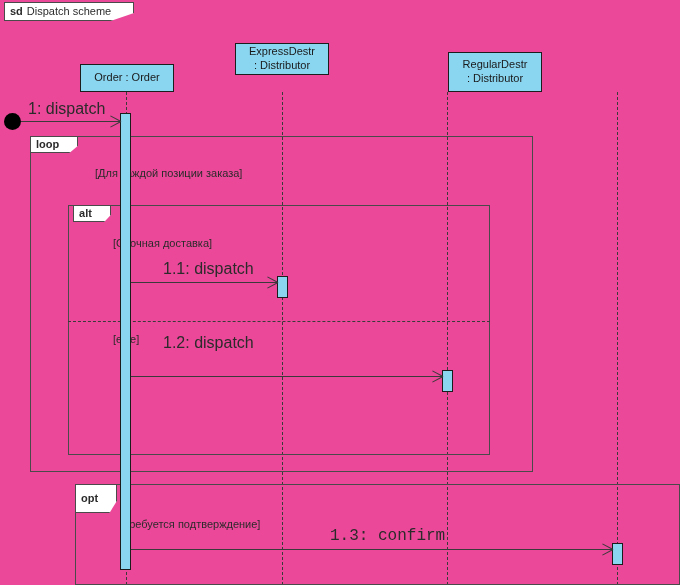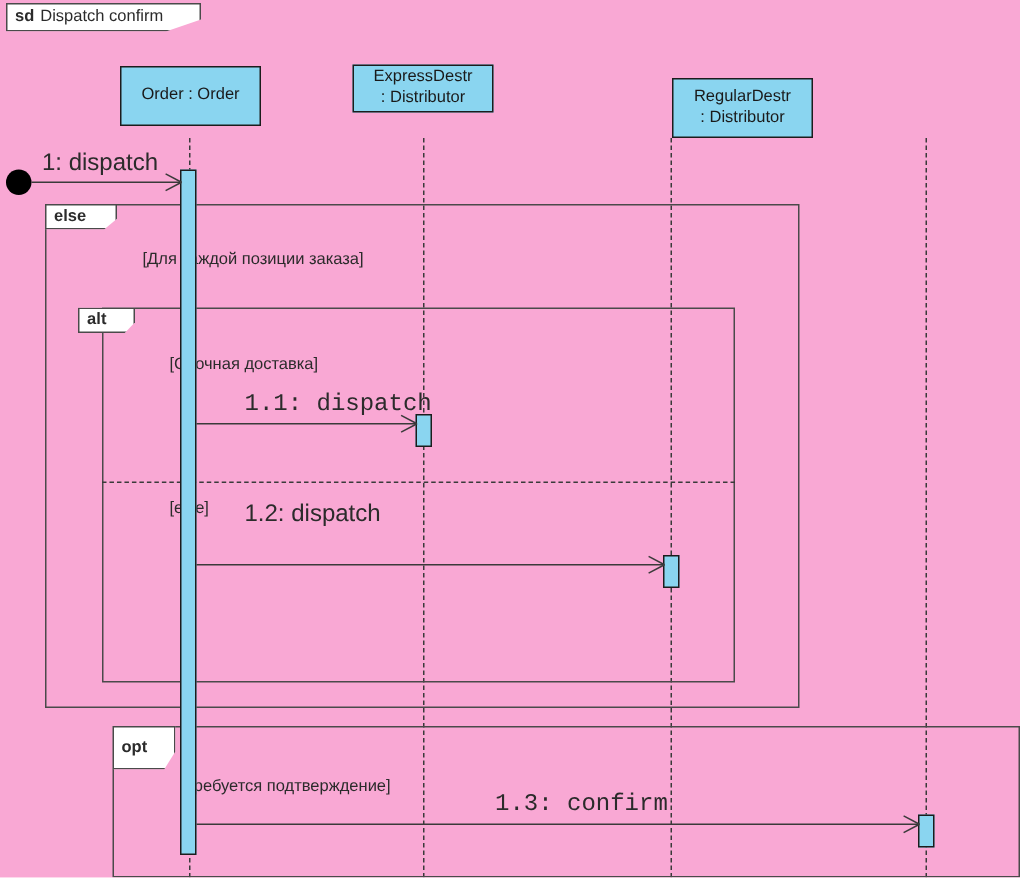--- a/index.html
+++ b/index.html
@@ -11,7 +11,7 @@
     position: relative;
     width: 680px;
     height: 585px;
-    background: #f9a8d4;
+    background: #ec4899;
     font-family: "Liberation Sans", sans-serif;
     overflow: hidden;
   }

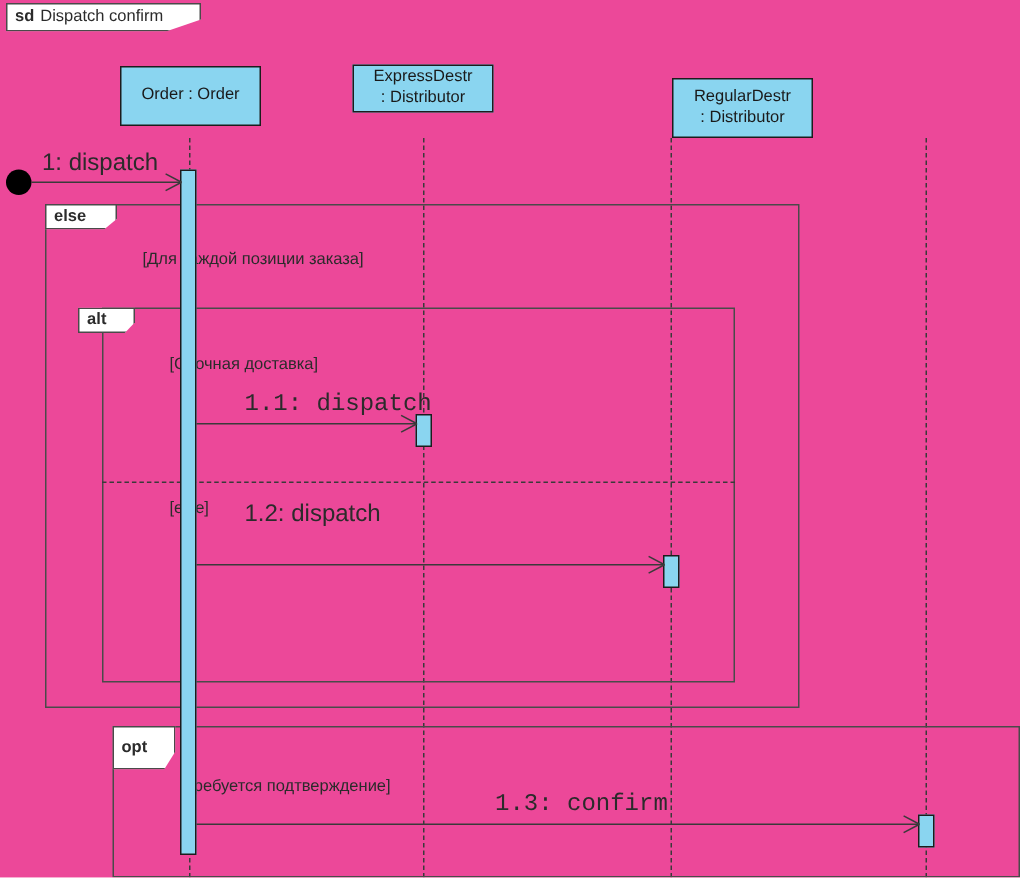--- a/index.html
+++ b/index.html
@@ -143,7 +143,7 @@
 
   <div class="frame-tab" style="left:4px; top:2px; width:130px; height:19px;">
     <span class="kw">sd</span>
-    <span>Dispatch confirm</span>
+    <span>Dispatch scheme</span>
   </div>
 
   <div class="lifeline-head" style="left:80px; top:44px; width:94px; height:40px;text-align:center;">

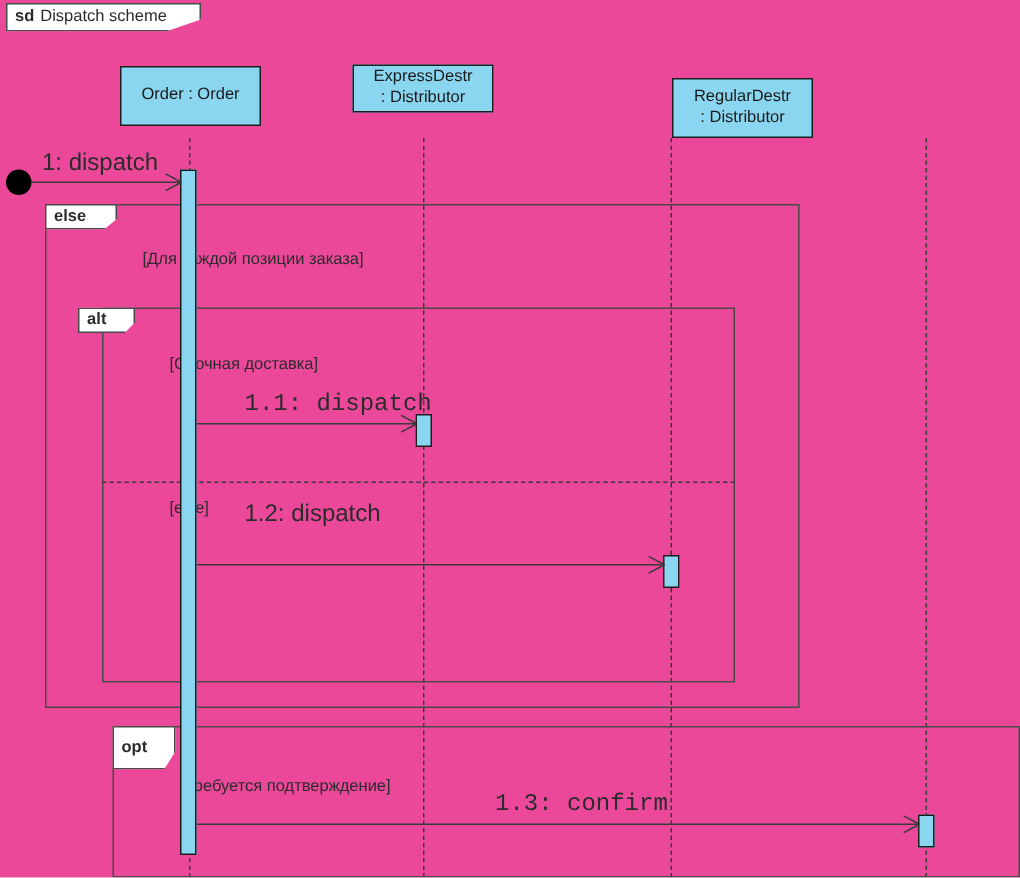--- a/index.html
+++ b/index.html
@@ -146,7 +146,7 @@
     <span>Dispatch scheme</span>
   </div>
 
-  <div class="lifeline-head" style="left:80px; top:44px; width:94px; height:40px;text-align:center;">
+  <div class="lifeline-head" style="left:80px; top:64px; width:94px; height:28px;text-align:center;">
     <span>Order : Order</span>
   </div>
   <div class="lifeline-head" style="left:235px; top:43px; width:94px; height:32px;">

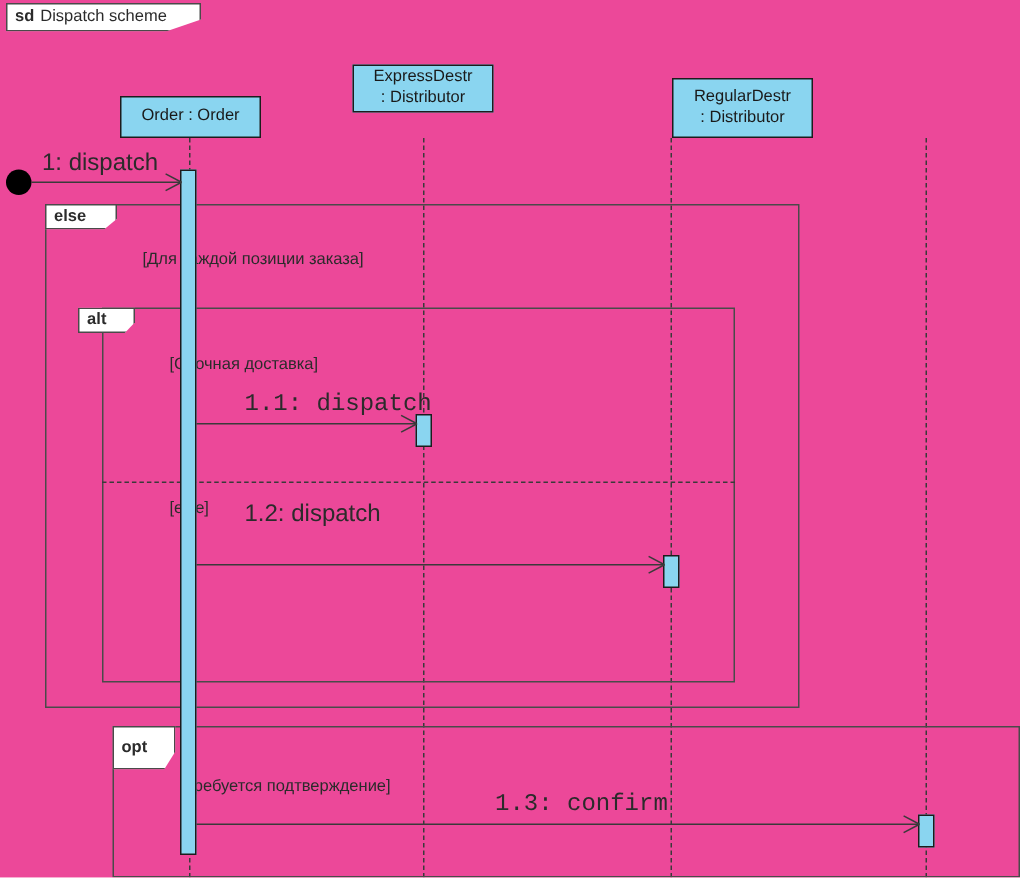--- a/index.html
+++ b/index.html
@@ -165,7 +165,7 @@
 
   <div class="fragment" style="left:30px; top:136px; width:503px; height:336px;"></div>
   <div class="frame-tab" style="left:30px; top:136px; width:48px; height:17px; font-weight:bold;">
-    <span class="kw">else</span>
+    <span class="kw">loop</span>
   </div>
   <div class="guard" style="left:95px; top:168px;">[Для каждой позиции заказа]</div>
 

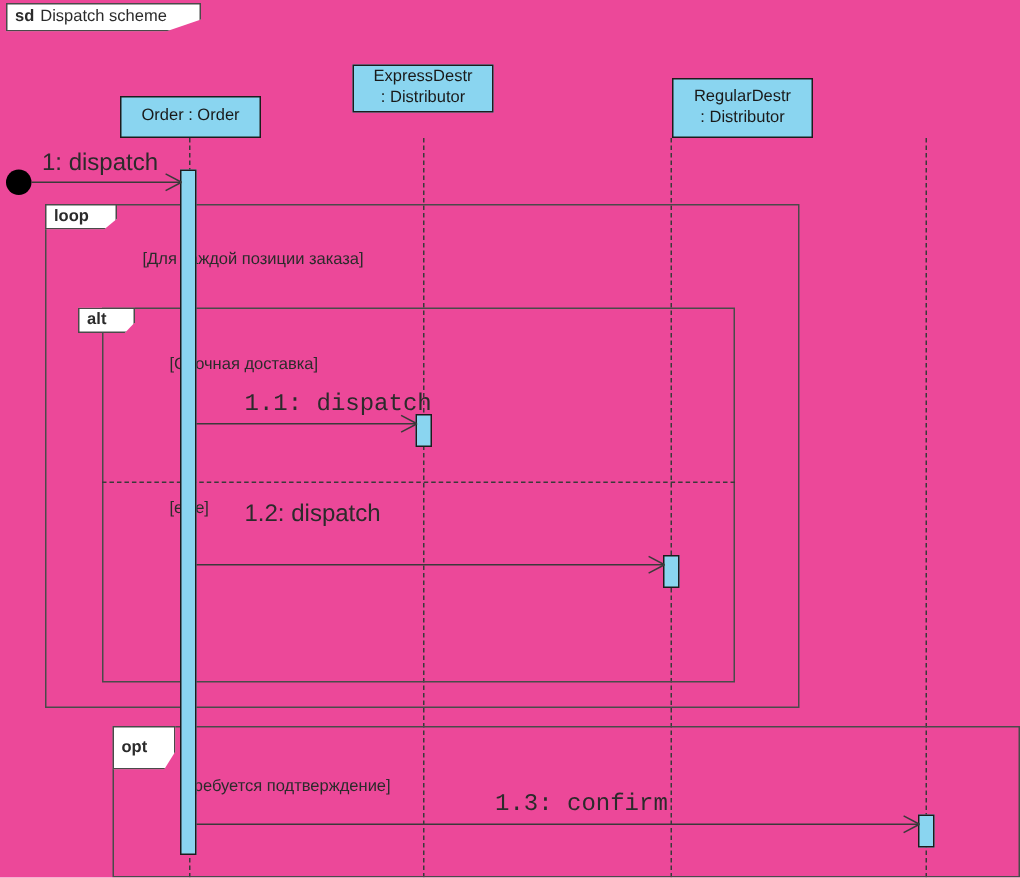--- a/index.html
+++ b/index.html
@@ -170,7 +170,7 @@
   <div class="guard" style="left:95px; top:168px;">[Для каждой позиции заказа]</div>
 
   <div class="fragment" style="left:68px; top:205px; width:422px; height:250px;"></div>
-  <div class="frame-tab" style="left:52px; top:205px; width:38px; height:17px; font-weight:bold;justify-content:center;">
+  <div class="frame-tab" style="left:73px; top:205px; width:38px; height:17px; font-weight:bold;justify-content:center;">
     <span class="kw">alt</span>
   </div>
   <div class="guard" style="left:113px; top:238px;">[Срочная доставка]</div>

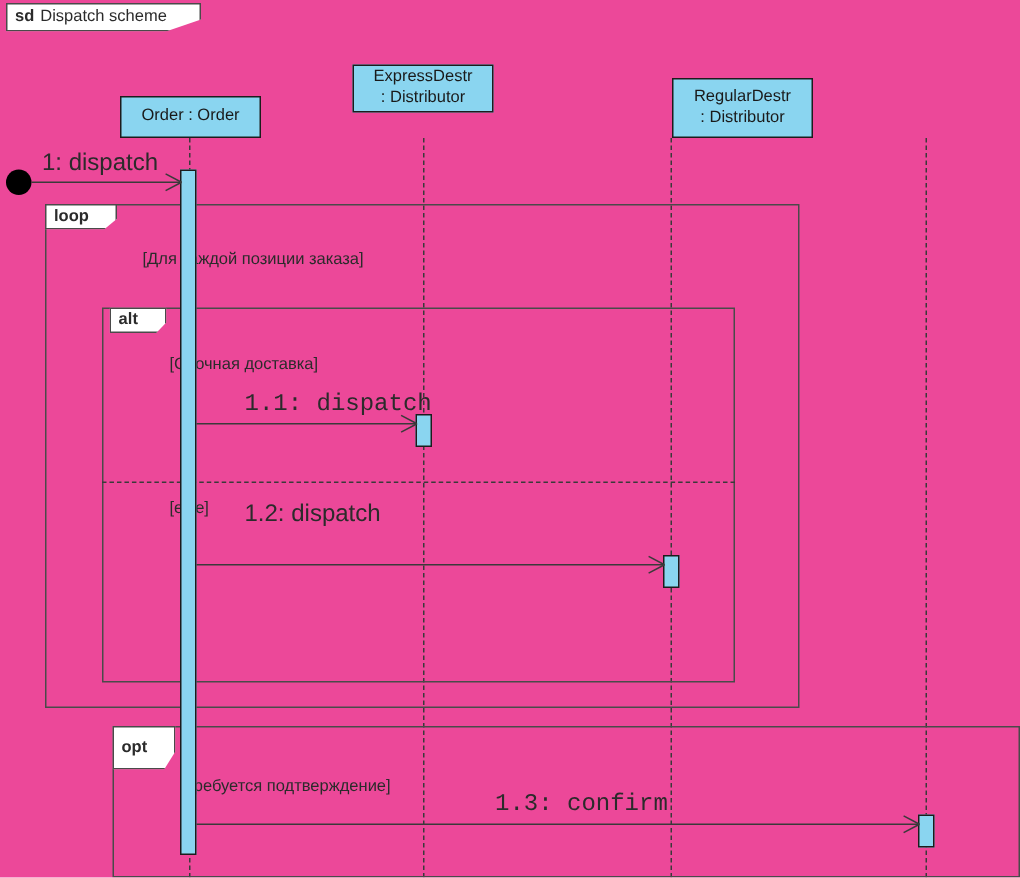--- a/index.html
+++ b/index.html
@@ -195,7 +195,7 @@
 
   <div class="msg-line" style="left:131px; top:282px; width:146px;"></div>
   <div class="arrow-head" style="left:266px; top:275px;"></div>
-  <div class="msg-label" style="left:163px; top:261px;font-family:Liberation Mono, monospace;">1.1: dispatch</div>
+  <div class="msg-label" style="left:163px; top:261px;">1.1: dispatch</div>
 
   <div class="msg-line" style="left:131px; top:376px; width:311px;"></div>
   <div class="arrow-head" style="left:431px; top:369px;"></div>

